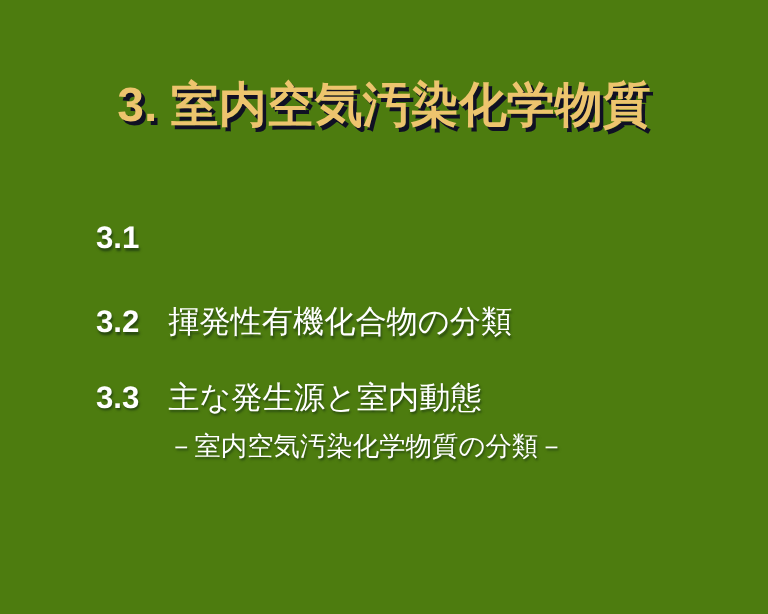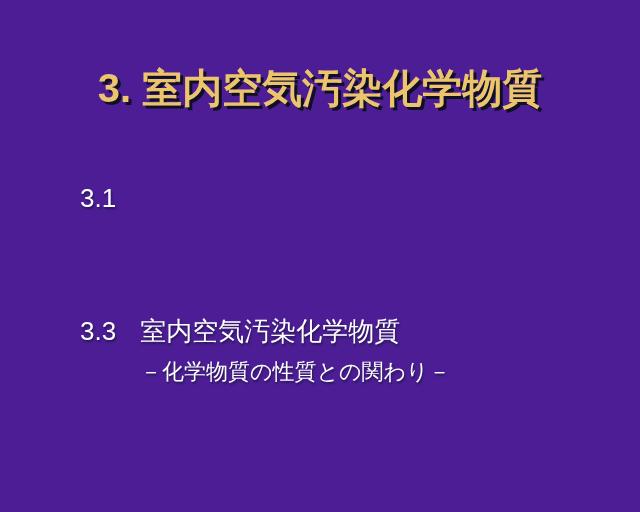--- a/index.html
+++ b/index.html
@@ -11,7 +11,7 @@
     position: relative;
     width: 640px;
     height: 512px;
-    background: #4c1d95;
+    background: #4d7c0f;
     font-family: "Liberation Sans", sans-serif;
     overflow: hidden;
   }

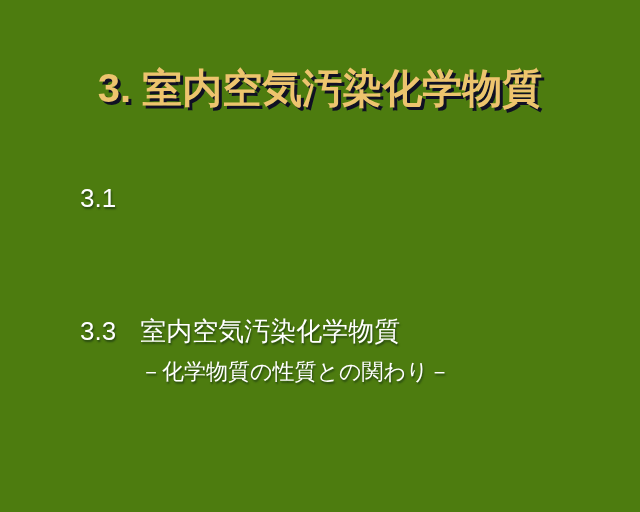--- a/index.html
+++ b/index.html
@@ -44,7 +44,7 @@
   }
   .toc-item .num {
     min-width: 36px;
-    font-weight: normal;
+    font-weight: bold;
   }
   .toc-item-1 { top: 184px; }
   .toc-item-2 { top: 254px; }

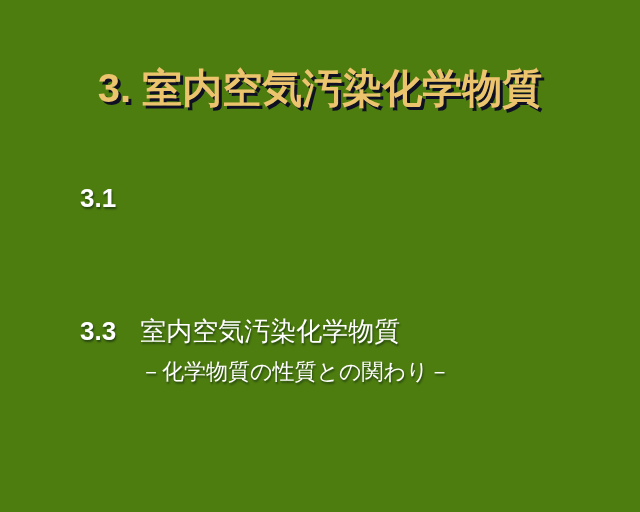--- a/index.html
+++ b/index.html
@@ -71,6 +71,10 @@
     <span class="num">3.1</span>
   </div>
 
+  <div class="toc-item toc-item-2">
+    <span class="num">3.2</span>
+    <span class="txt">揮発性有機化合物の分類</span>
+  </div>
 
   <div class="toc-item toc-item-3">
     <span class="num">3.3</span>

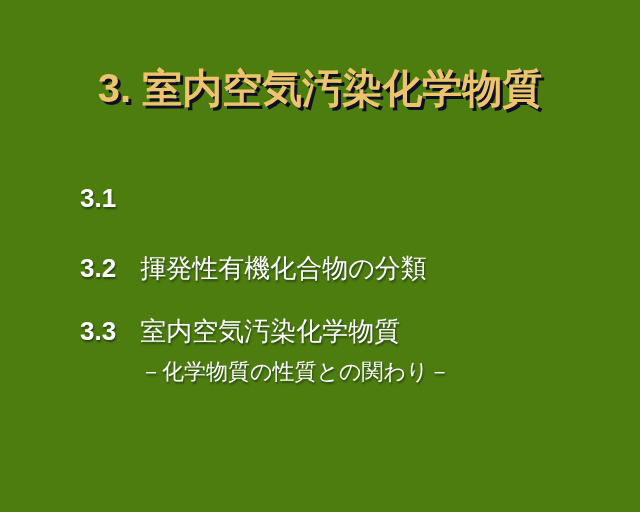--- a/index.html
+++ b/index.html
@@ -78,7 +78,7 @@
 
   <div class="toc-item toc-item-3">
     <span class="num">3.3</span>
-    <span class="txt">室内空気汚染化学物質</span>
+    <span class="txt">主な発生源と室内動態</span>
   </div>
 
   <div class="toc-subtext">－化学物質の性質との関わり－</div>

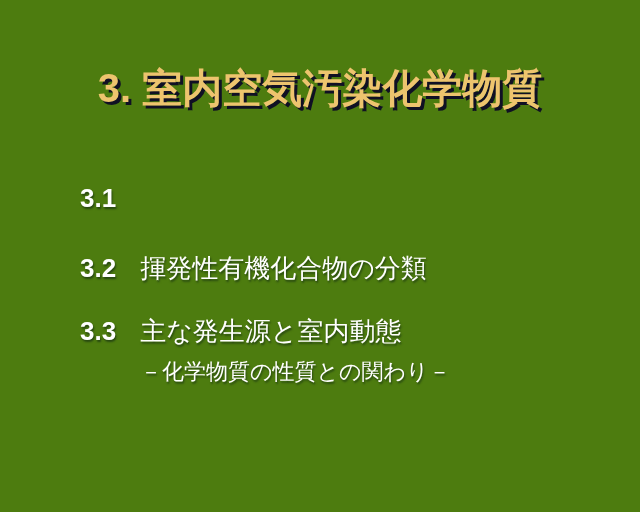--- a/index.html
+++ b/index.html
@@ -81,7 +81,7 @@
     <span class="txt">主な発生源と室内動態</span>
   </div>
 
-  <div class="toc-subtext">－化学物質の性質との関わり－</div>
+  <div class="toc-subtext">－室内空気汚染化学物質の分類－</div>
 
 </div>
 

